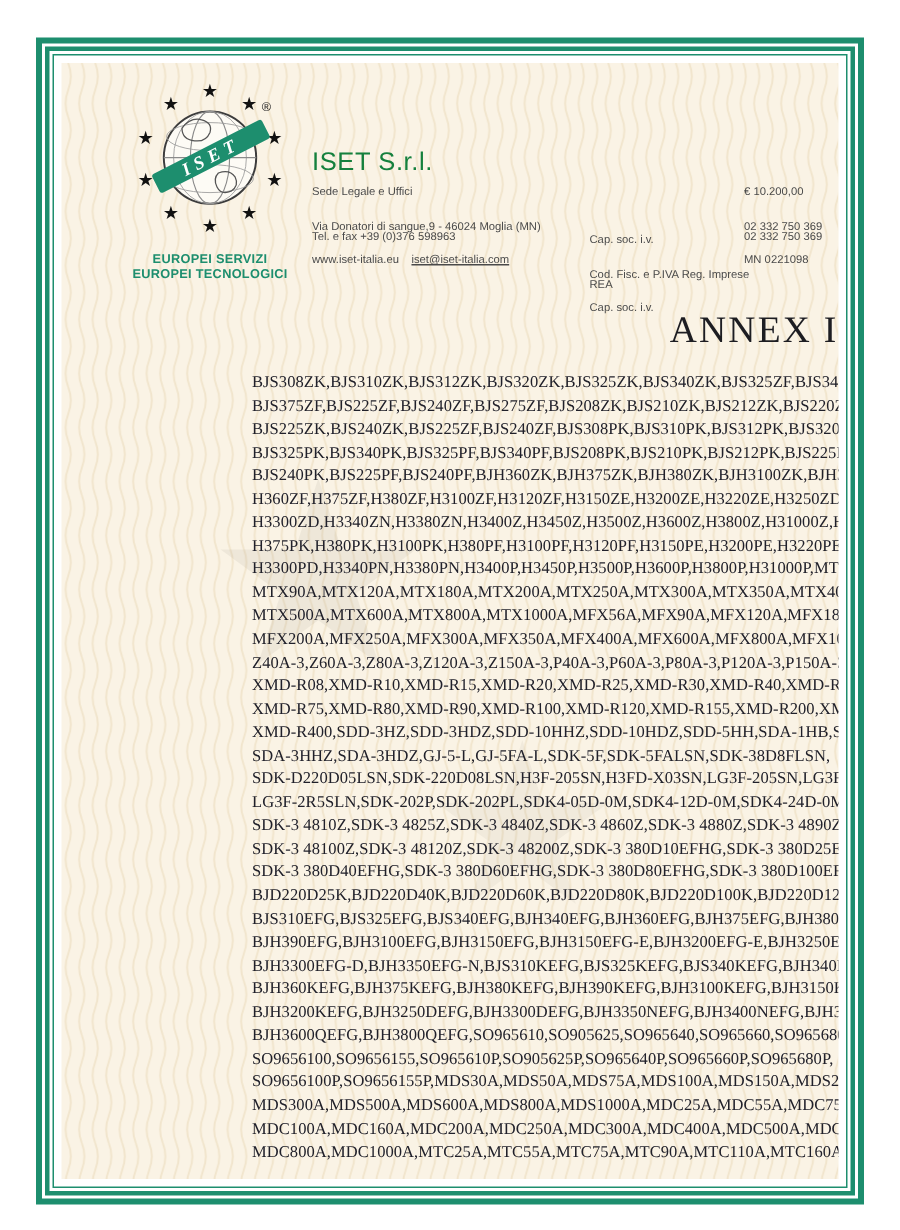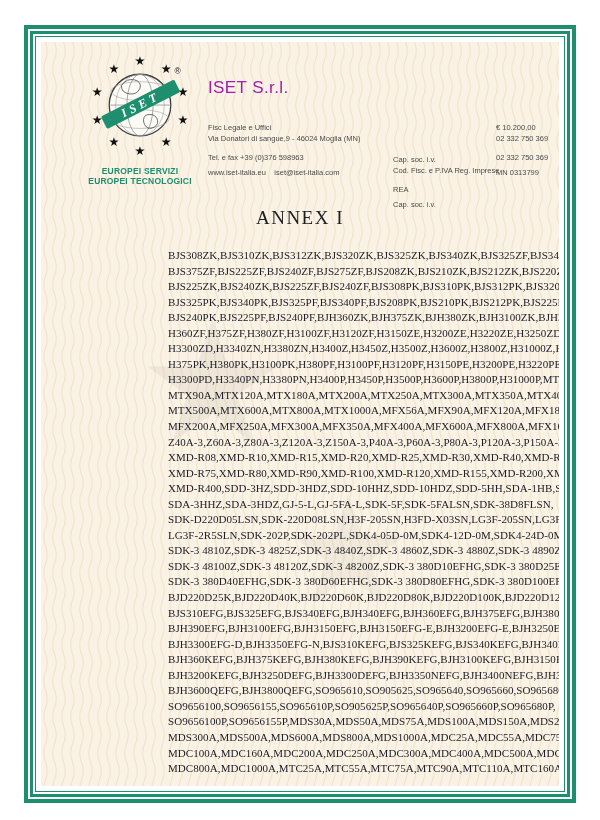--- a/index.html
+++ b/index.html
@@ -17,7 +17,7 @@
   .logo-caption{color:var(--green);font-weight:bold;font-size:8.5px;line-height:10px;
                 letter-spacing:.2px;margin-top:0;}
   
-  .company{position:absolute;left:167px;top:36px;font-size:17px;letter-spacing:.4px;color:#a21caf;}
+  .company{position:absolute;left:167px;top:56px;font-size:17px;letter-spacing:.4px;color:#15803d;}
   .hl{position:absolute;left:167px;font-size:7.5px;color:var(--gray);white-space:nowrap;}
   .rl{position:absolute;left:352px;font-size:7.5px;color:var(--gray);white-space:nowrap;margin-top:32px;}
   .rv{position:absolute;left:455px;font-size:7.5px;color:var(--gray);white-space:nowrap;text-align:center;}

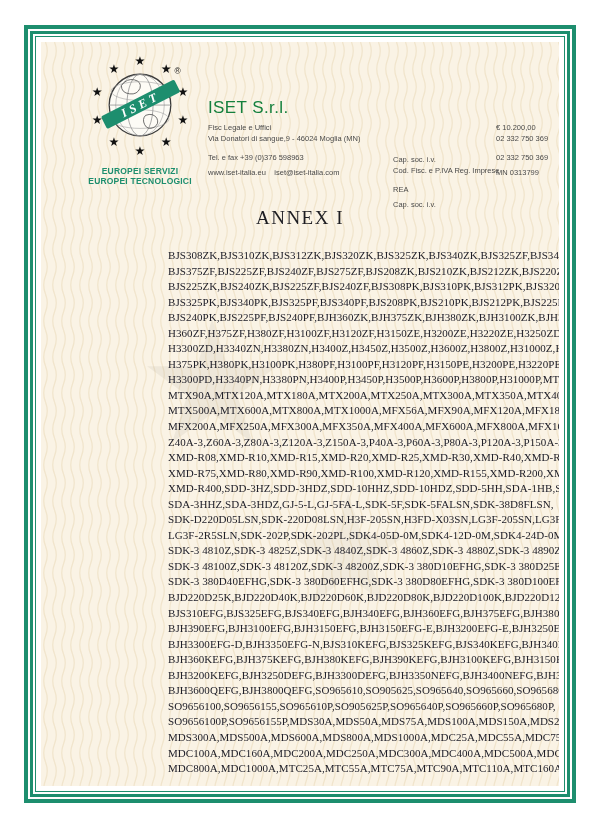--- a/index.html
+++ b/index.html
@@ -92,7 +92,7 @@
 
           <div class="company">ISET S.r.l.</div>
 
-          <div class="hl r1">Fisc Legale e Uffici</div>
+          <div class="hl r1">Sede Legale e Uffici</div>
           <div class="hl r2">Via Donatori di sangue,9 - 46024 Moglia (MN)</div>
           <div class="hl r3">Tel. e fax +39 (0)376 598963</div>
           <div class="hl r4">

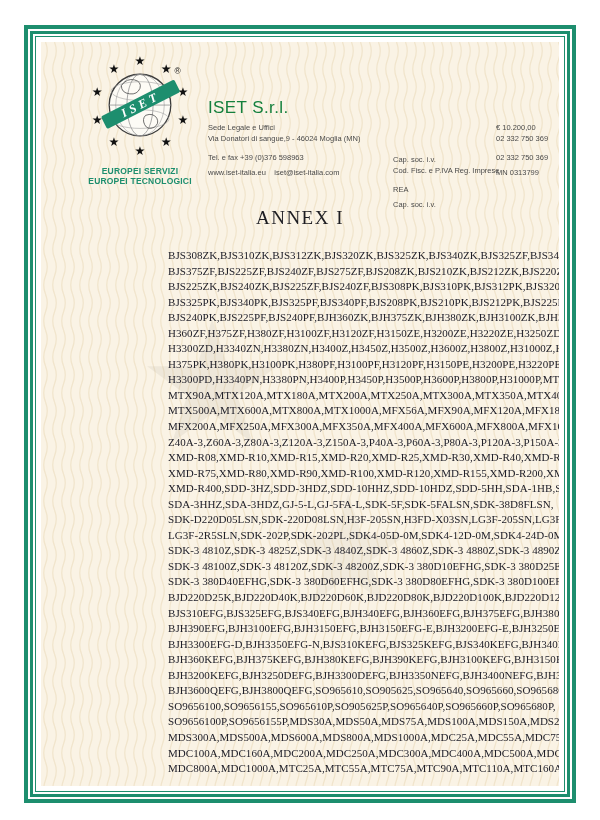--- a/index.html
+++ b/index.html
@@ -21,7 +21,7 @@
   .hl{position:absolute;left:167px;font-size:7.5px;color:var(--gray);white-space:nowrap;}
   .rl{position:absolute;left:352px;font-size:7.5px;color:var(--gray);white-space:nowrap;margin-top:32px;}
   .rv{position:absolute;left:455px;font-size:7.5px;color:var(--gray);white-space:nowrap;text-align:center;}
-  .r1{top:81px}.r2{top:92px}.r3{top:111px}.r4{top:126px}
+  .r1{top:81px}.r2{top:104px}.r3{top:111px}.r4{top:126px}
   .email{color:var(--gray);margin-top:36px;}
   
   .title{position:absolute;left:0;top:165px;width:100%;text-align:center;

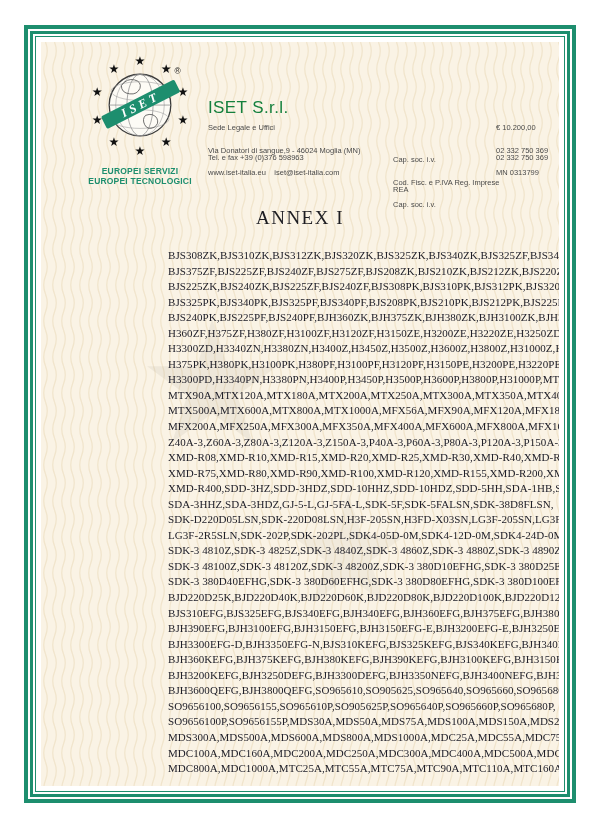--- a/index.html
+++ b/index.html
@@ -22,7 +22,7 @@
   .rl{position:absolute;left:352px;font-size:7.5px;color:var(--gray);white-space:nowrap;margin-top:32px;}
   .rv{position:absolute;left:455px;font-size:7.5px;color:var(--gray);white-space:nowrap;text-align:center;}
   .r1{top:81px}.r2{top:104px}.r3{top:111px}.r4{top:126px}
-  .email{color:var(--gray);margin-top:36px;}
+  .email{text-decoration:underline;color:var(--gray);margin-top:36px;}
   
   .title{position:absolute;left:0;top:165px;width:100%;text-align:center;
          font-family:"Liberation Serif",serif;font-size:19px;letter-spacing:1.5px;color:#1d1d22;}

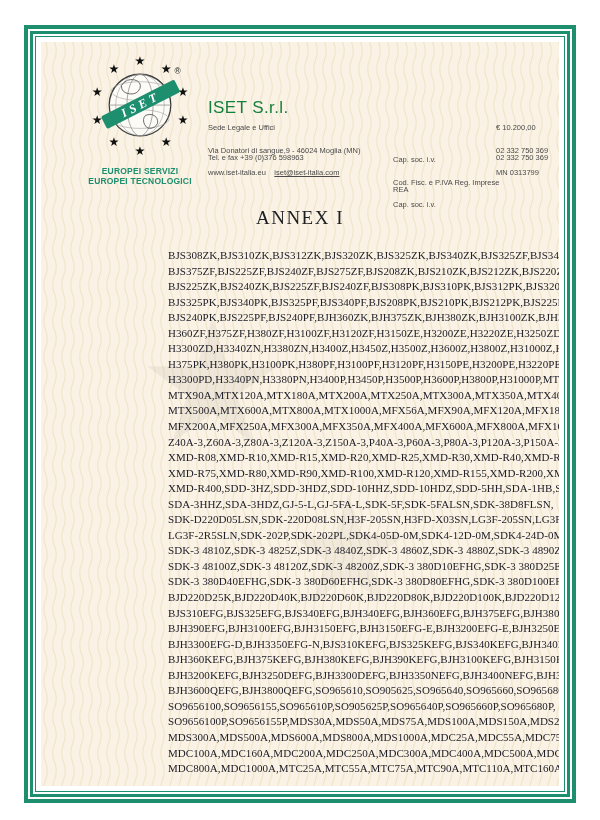--- a/index.html
+++ b/index.html
@@ -108,7 +108,7 @@
           <div class="rl r3">REA</div>
           <div class="rv r3">02 332 750 369</div>
           <div class="rl r4">Cap. soc. i.v.</div>
-          <div class="rv r4">MN 0313799</div>
+          <div class="rv r4">MN 0221098</div>
 
           <div class="title">ANNEX I</div>
 

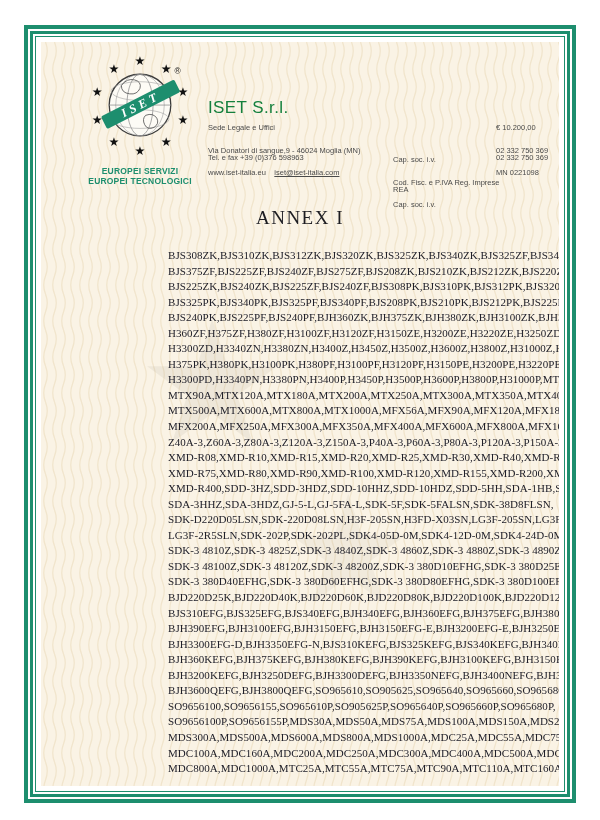--- a/index.html
+++ b/index.html
@@ -24,8 +24,8 @@
   .r1{top:81px}.r2{top:104px}.r3{top:111px}.r4{top:126px}
   .email{text-decoration:underline;color:var(--gray);margin-top:36px;}
   
-  .title{position:absolute;left:0;top:165px;width:100%;text-align:center;
-         font-family:"Liberation Serif",serif;font-size:19px;letter-spacing:1.5px;color:#1d1d22;}
+  .title{position:absolute;left:0;top:165px;width:100%;text-align:right;
+         font-family:"Liberation Serif",serif;font-size:25px;letter-spacing:1.5px;color:#1d1d22;}
   .body-list{position:absolute;left:127px;top:206px;width:430px;
              font-family:"Liberation Serif",serif;font-size:11px;line-height:15.55px;
              color:var(--ink);letter-spacing:.05px;}

